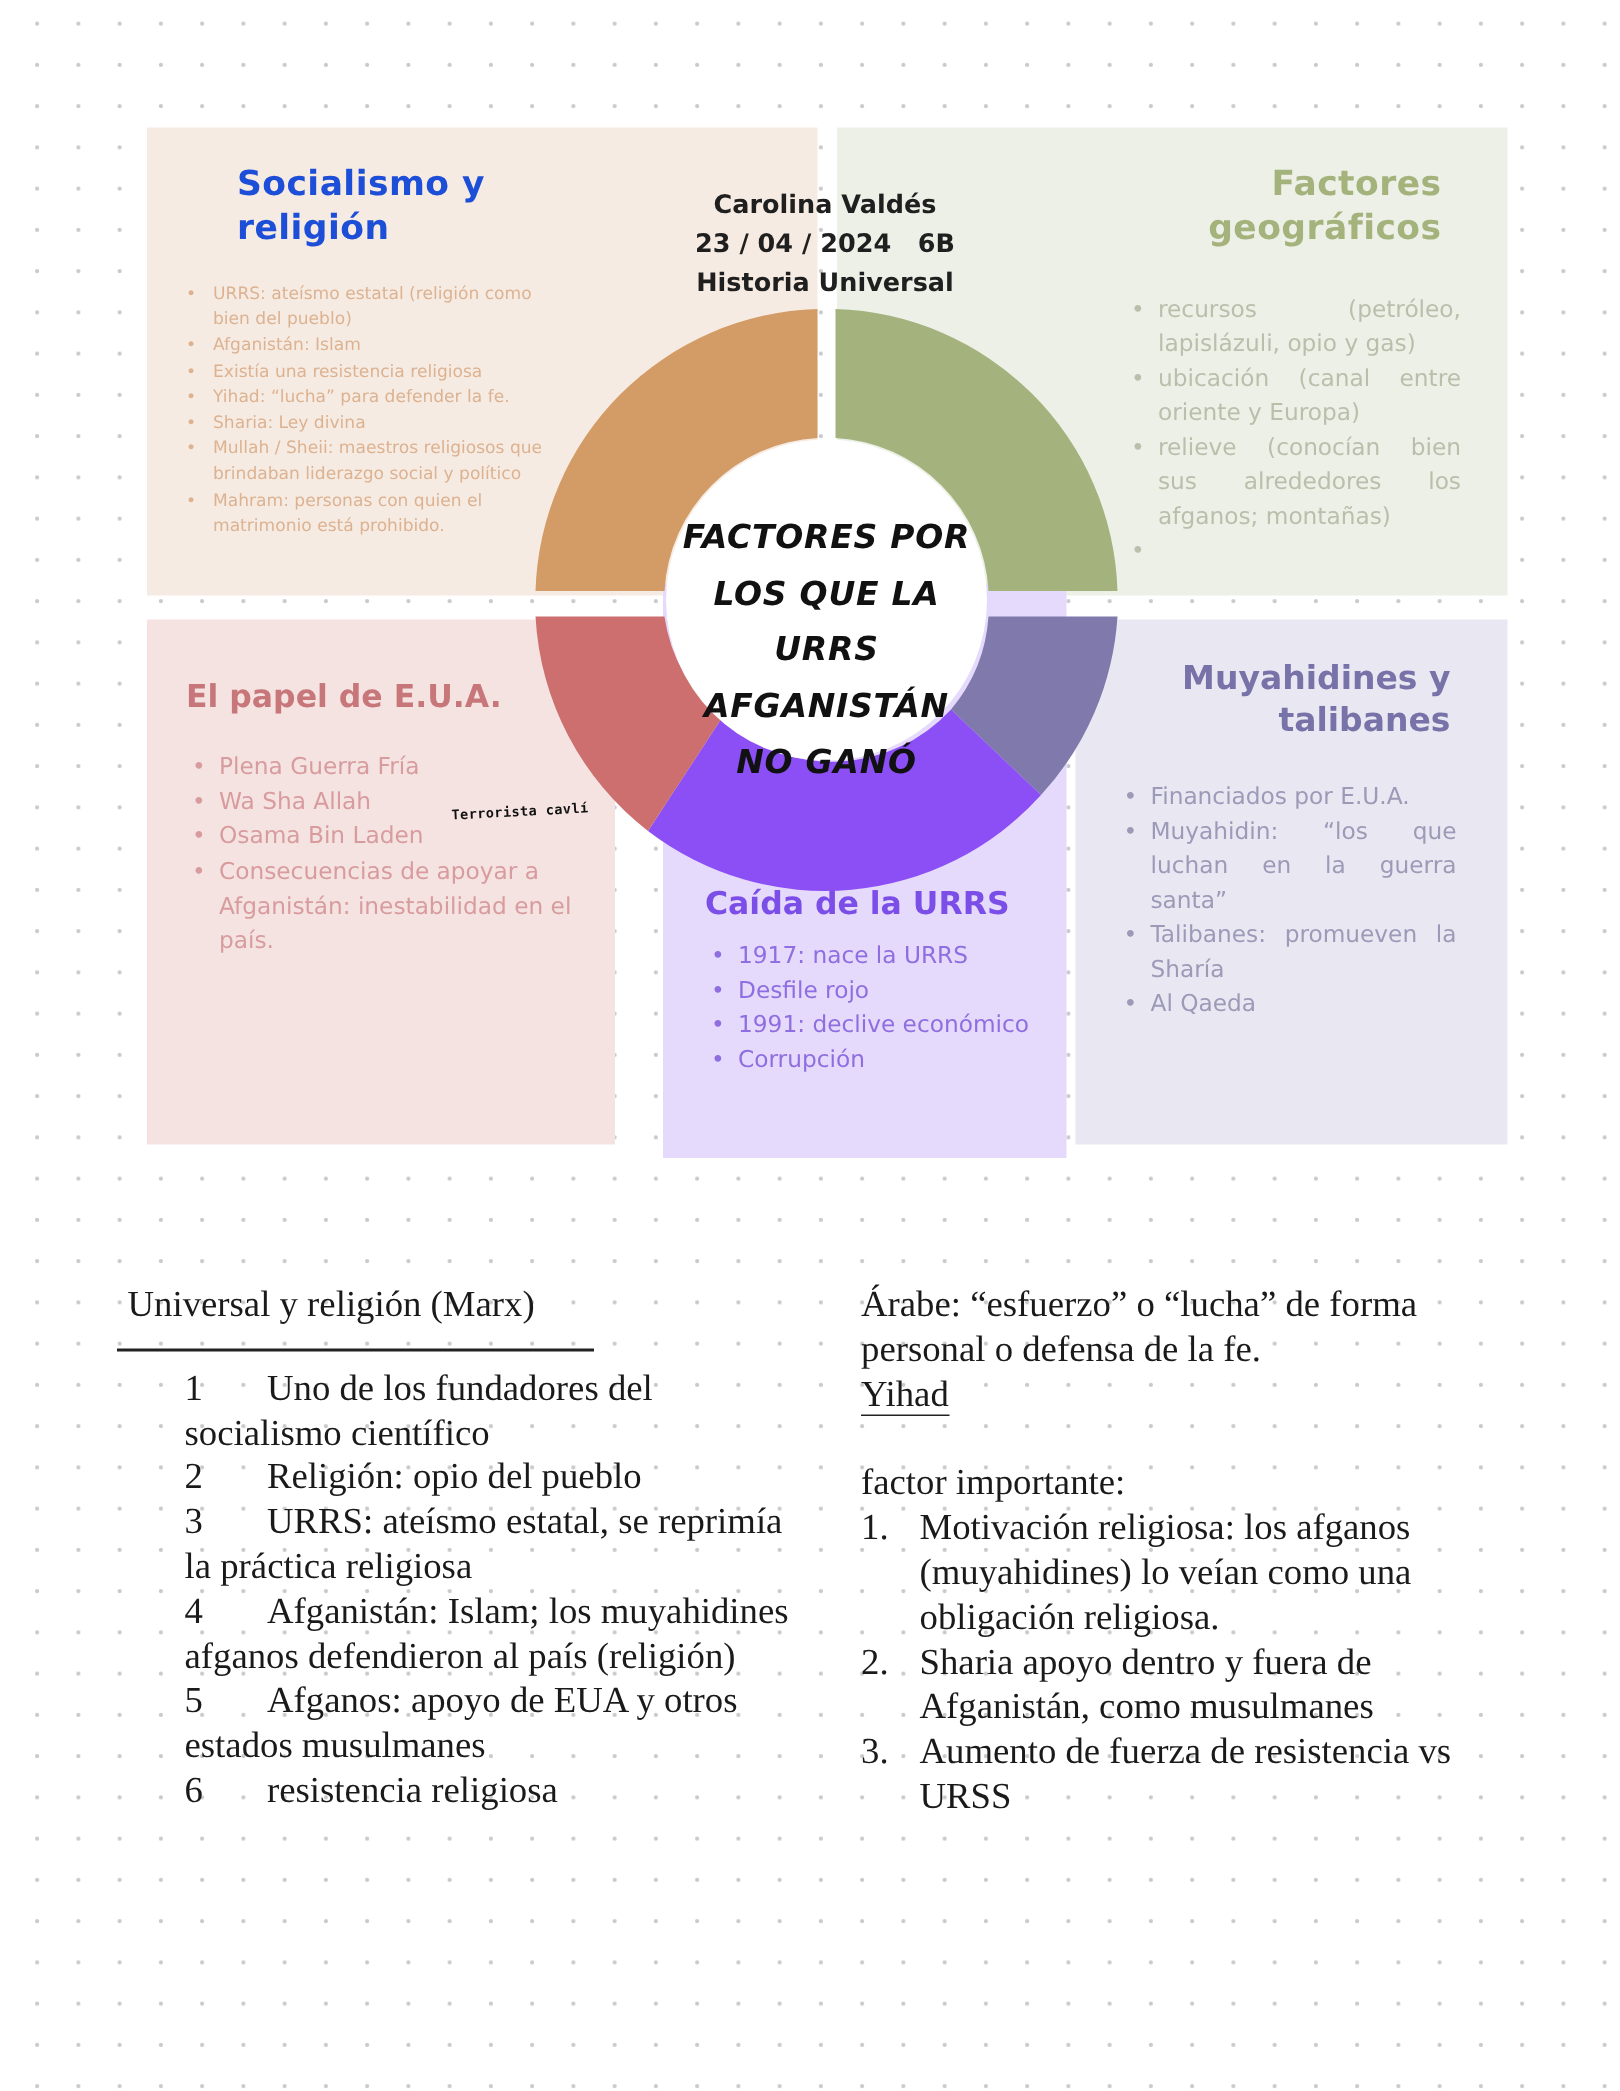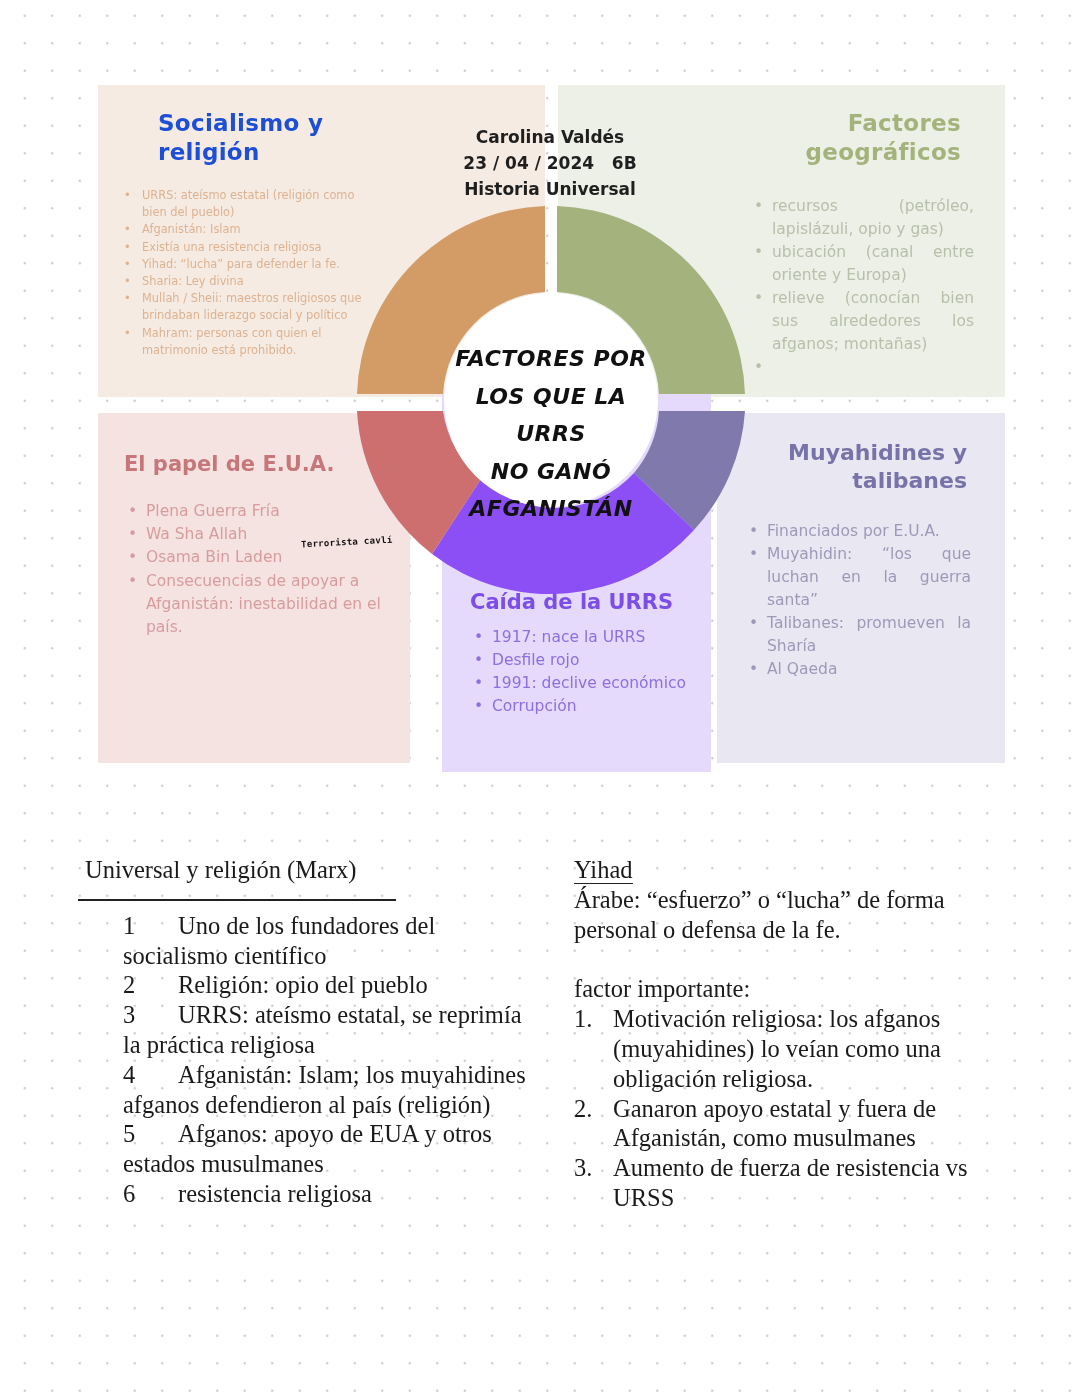--- a/index.html
+++ b/index.html
@@ -147,8 +147,8 @@
 <div class="center-label">
   <div>FACTORES POR</div>
   <div>LOS QUE LA URRS</div>
+  <div>AFGANISTÁN</div>
   <div>NO GANÓ</div>
-  <div>AFGANISTÁN</div>
 </div>
 
 <div class="notes n-left">

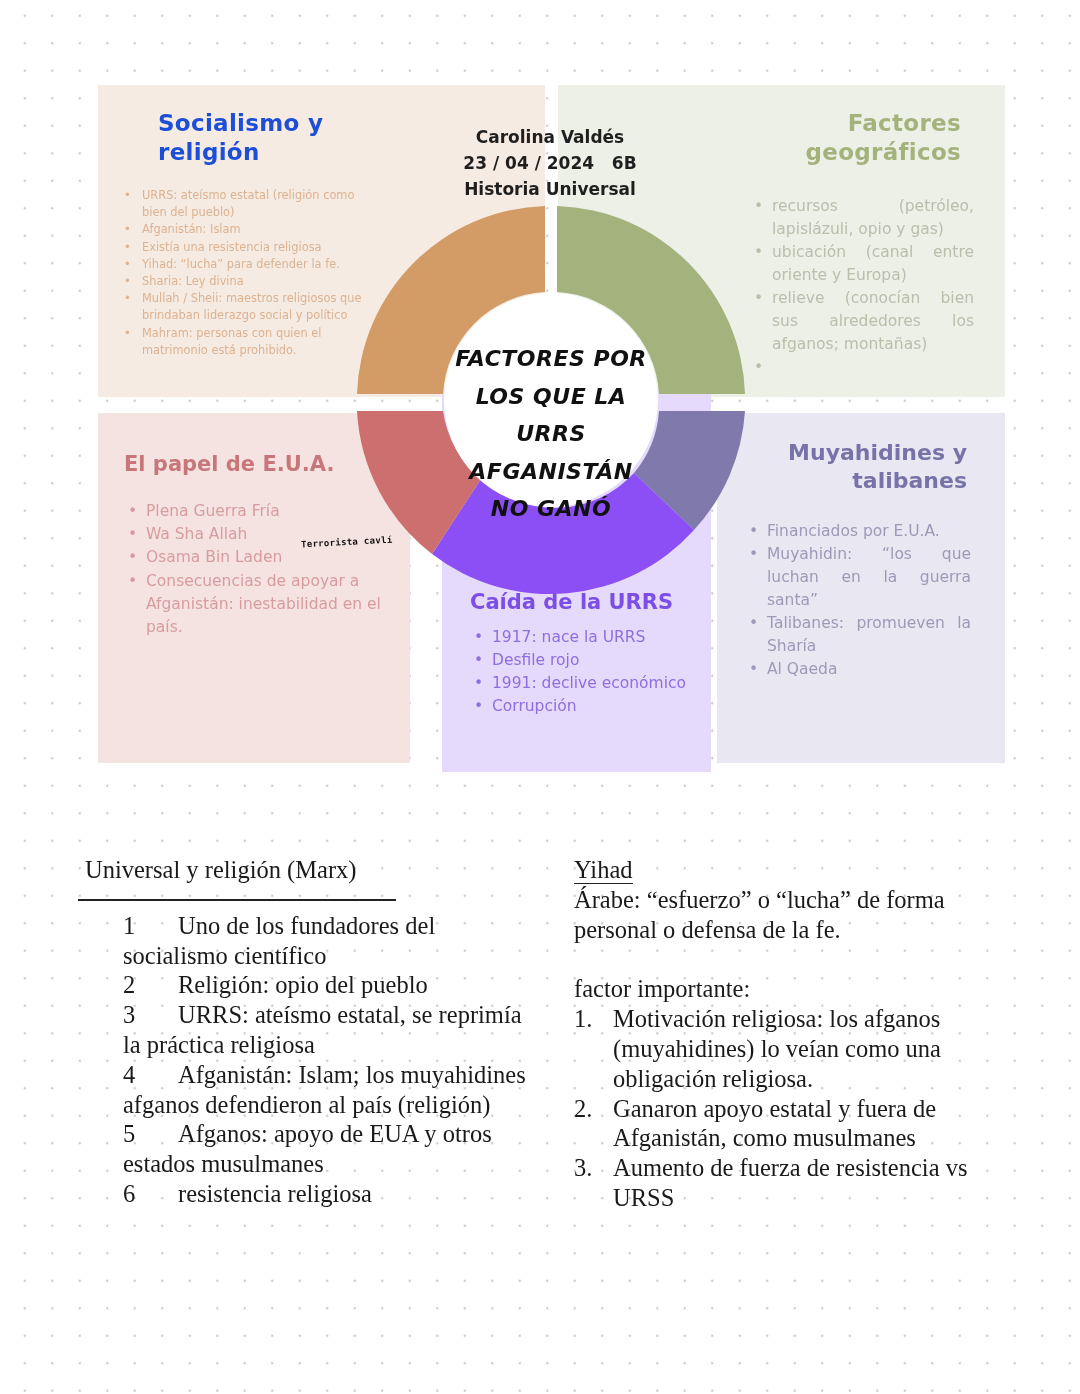--- a/index.html
+++ b/index.html
@@ -165,8 +165,8 @@
 </div>
 
 <div class="notes n-right">
+  <div>Árabe: “esfuerzo” o “lucha” de forma personal o defensa de la fe.</div>
   <div><span class="title">Yihad</span></div>
-  <div>Árabe: “esfuerzo” o “lucha” de forma personal o defensa de la fe.</div>
   <div class="gap"></div>
   <div>factor importante:</div>
   <div class="ol">

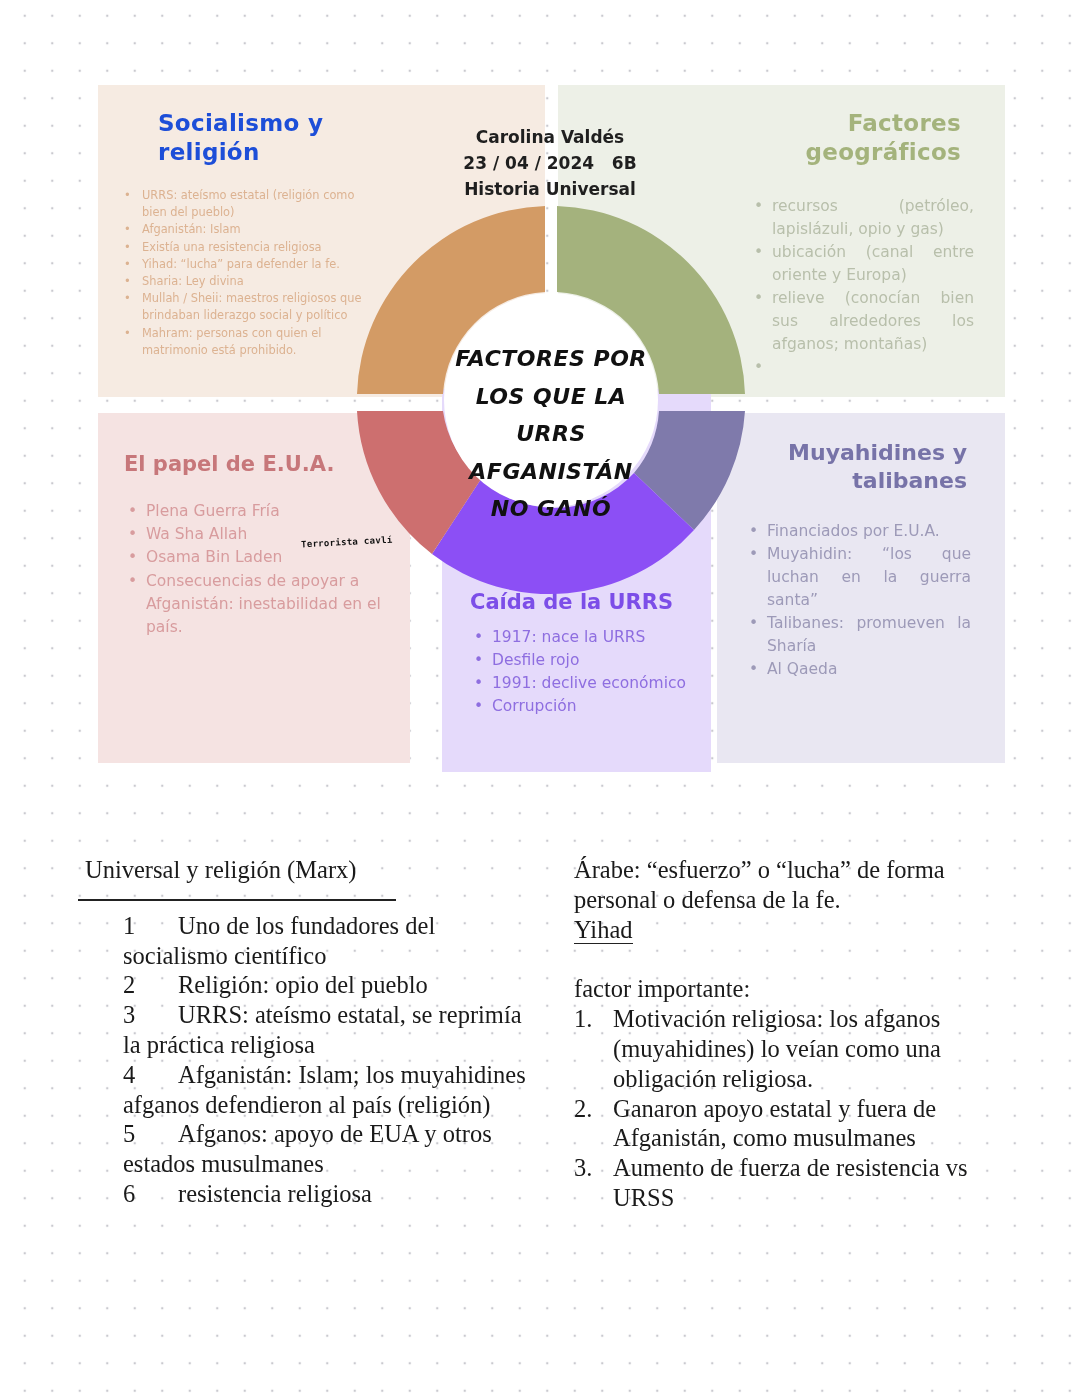--- a/index.html
+++ b/index.html
@@ -171,7 +171,7 @@
   <div>factor importante:</div>
   <div class="ol">
     <div class="ol-item"><span class="num">1.</span><span>Motivación religiosa: los afganos (muyahidines) lo veían como una obligación religiosa.</span></div>
-    <div class="ol-item"><span class="num">2.</span><span>Ganaron apoyo estatal y fuera de Afganistán, como musulmanes</span></div>
+    <div class="ol-item"><span class="num">2.</span><span>Sharia apoyo dentro y fuera de Afganistán, como musulmanes</span></div>
     <div class="ol-item"><span class="num">3.</span><span>Aumento de fuerza de resistencia vs URSS</span></div>
   </div>
 </div>

